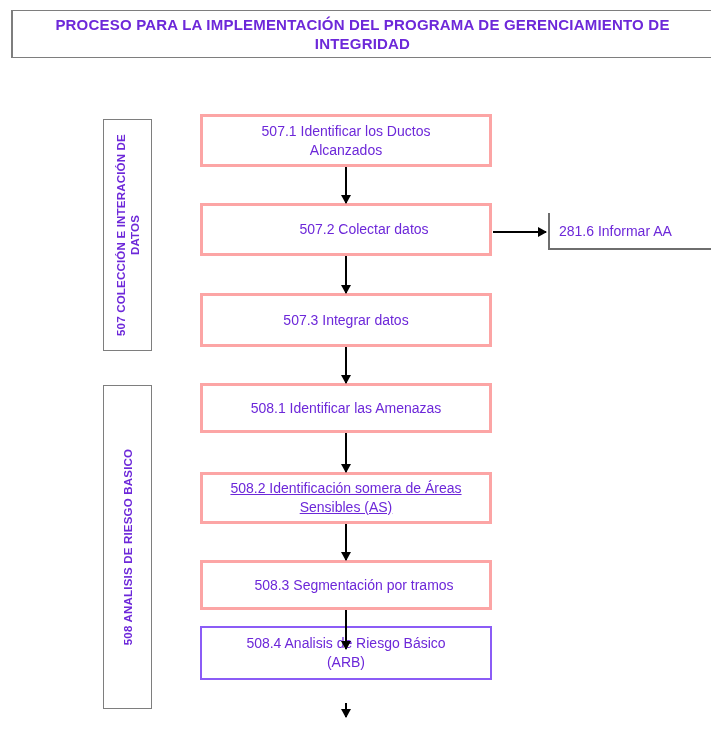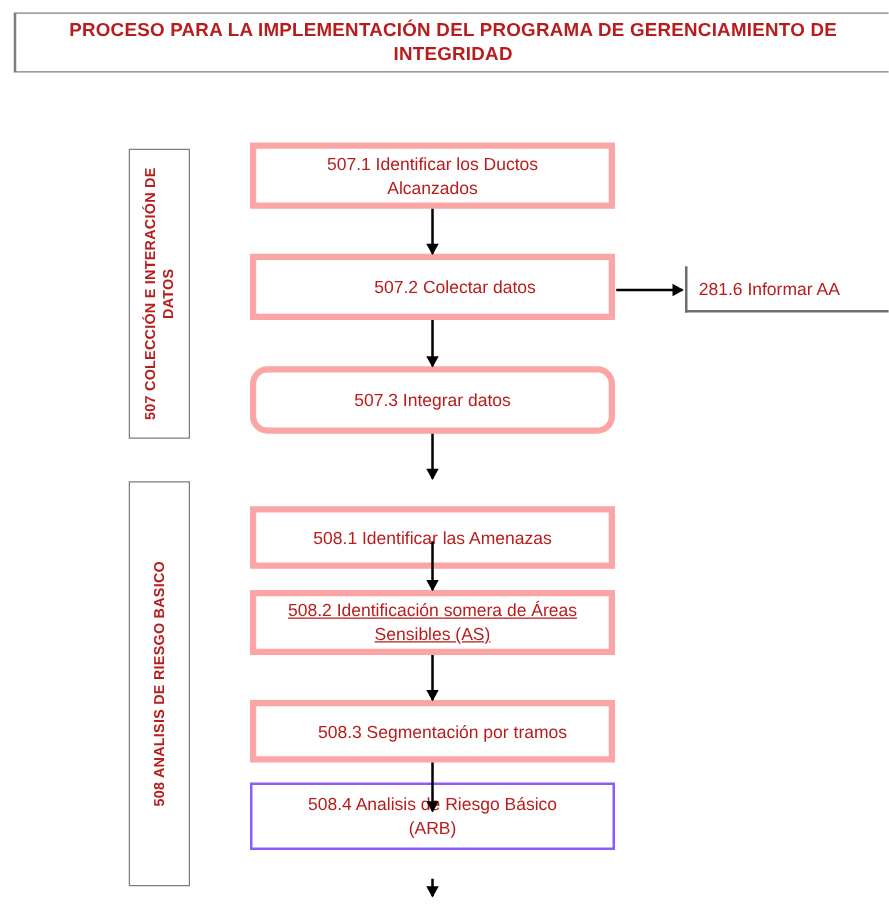--- a/index.html
+++ b/index.html
@@ -14,7 +14,7 @@
     height: 729px;
     background: #ffffff;
     overflow: hidden;
-    color: #b91c1c;
+    color: #6d28d9;
   }
 
   

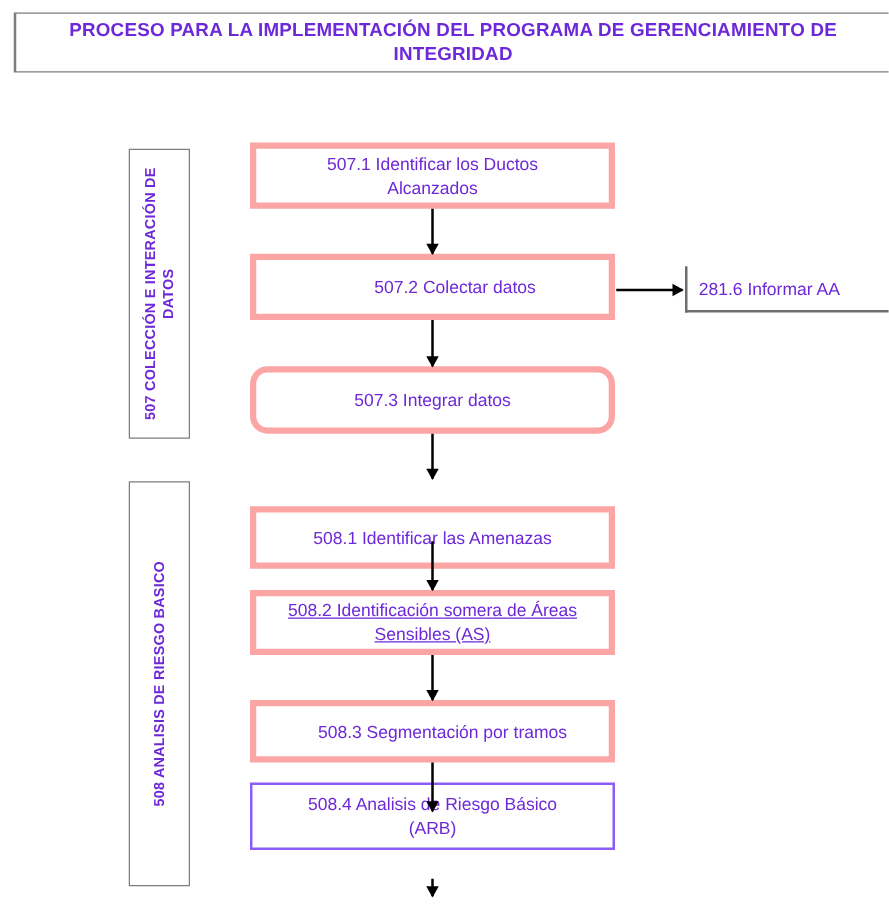--- a/index.html
+++ b/index.html
@@ -69,7 +69,7 @@
     position: absolute;
     left: 200px;
     width: 292px;
-    border: 5px solid #fca5a5;
+    border: 3px solid #fca5a5;
     display: flex;
     align-items: center;
     justify-content: center;

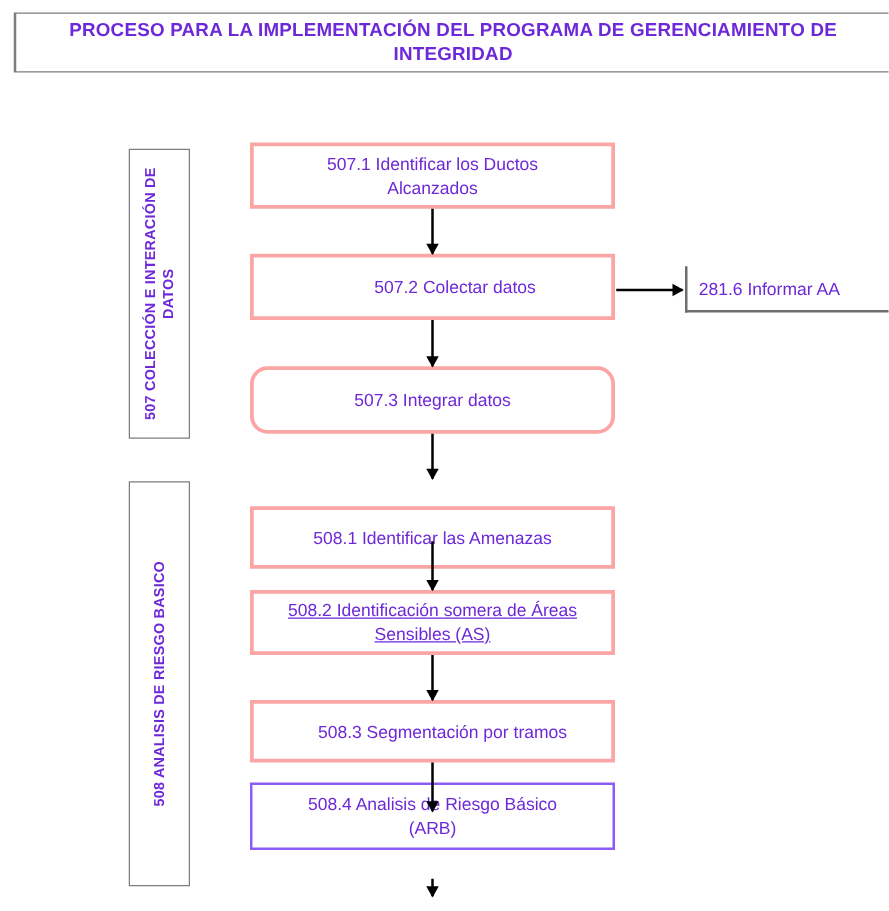--- a/index.html
+++ b/index.html
@@ -82,7 +82,7 @@
   }
   #box-5071 { top: 114px; height: 53px; }
   #box-5072 { top: 203px; height: 53px; padding-left: 36px; }
-  #box-5073 { top: 293px; height: 54px; border-radius: 14px; }
+  #box-5073 { top: 293px; height: 54px; }
   #box-5081 { top: 383px; height: 50px; margin-top: 22px; }
   #box-5082 { top: 472px; height: 52px; text-decoration: underline; }
   #box-5083 { top: 560px; height: 50px; padding-left: 16px; }

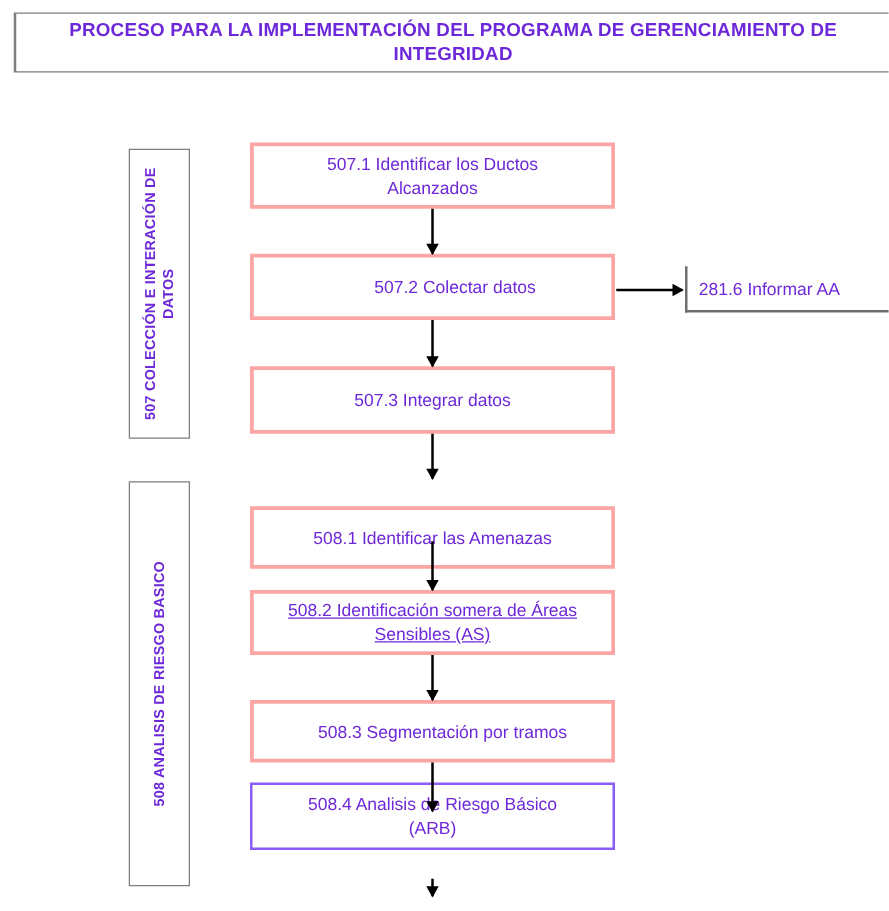--- a/index.html
+++ b/index.html
@@ -83,7 +83,7 @@
   #box-5071 { top: 114px; height: 53px; }
   #box-5072 { top: 203px; height: 53px; padding-left: 36px; }
   #box-5073 { top: 293px; height: 54px; }
-  #box-5081 { top: 383px; height: 50px; margin-top: 22px; }
+  #box-5081 { top: 383px; height: 50px; }
   #box-5082 { top: 472px; height: 52px; text-decoration: underline; }
   #box-5083 { top: 560px; height: 50px; padding-left: 16px; }
   #box-5084 { top: 626px; height: 54px; border: 2px solid #8b5cf6; }

